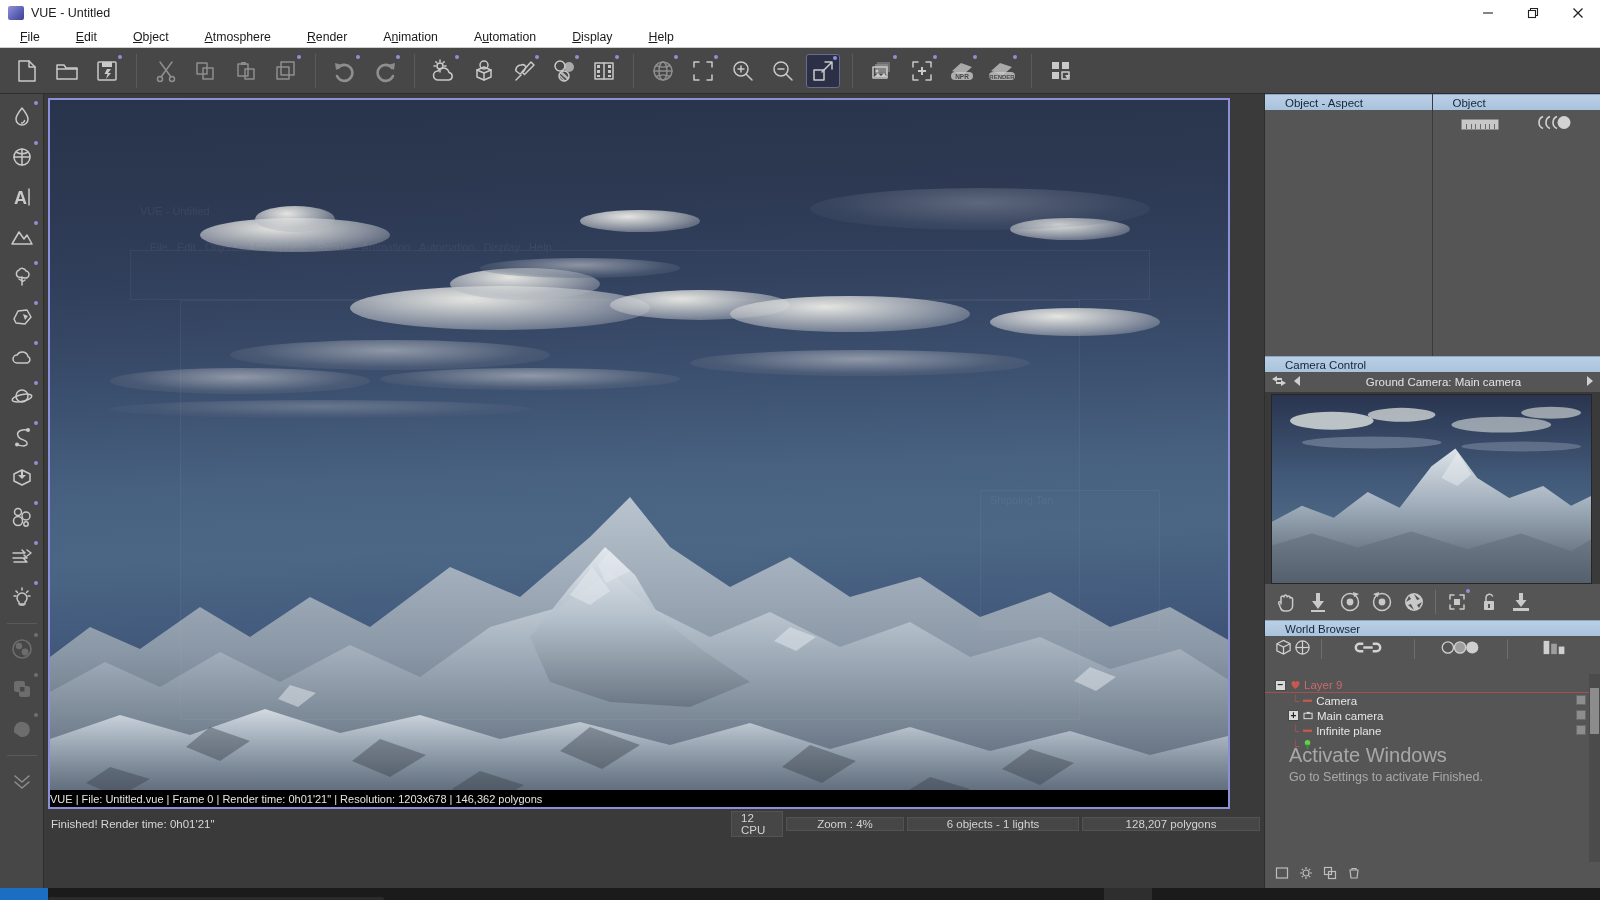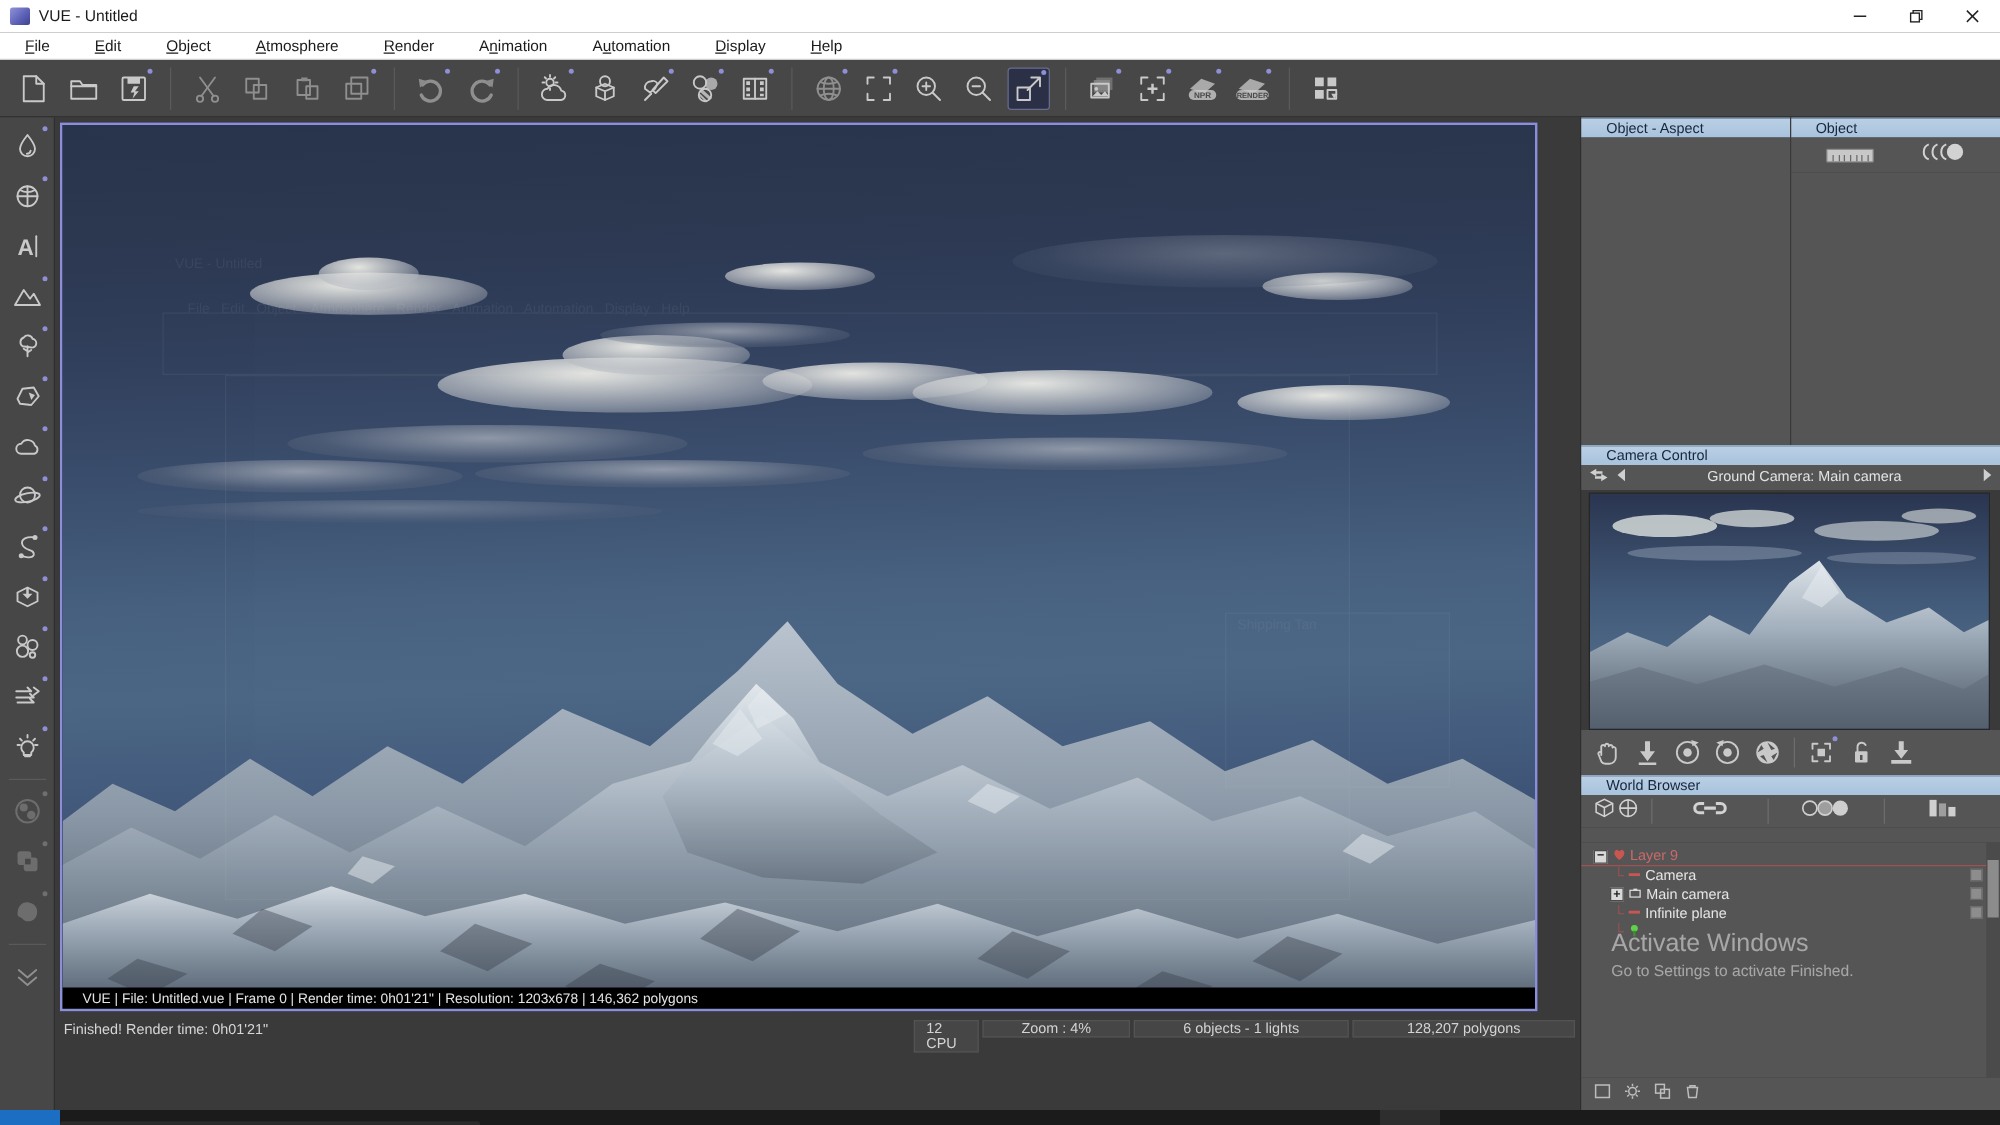--- a/index.html
+++ b/index.html
@@ -108,7 +108,7 @@
     position: absolute; left: 0; right: 0; bottom: 0; height: 17px;
     background: #000000; display: flex; align-items: center; z-index: 5;
   }
-  #vp-status-text { font-size: 11px; color: #e4e4e4; margin-left: 16px; }
+  #vp-status-text { font-size: 11px; color: #e4e4e4; margin-left: 0; }
 
   
   #sky {

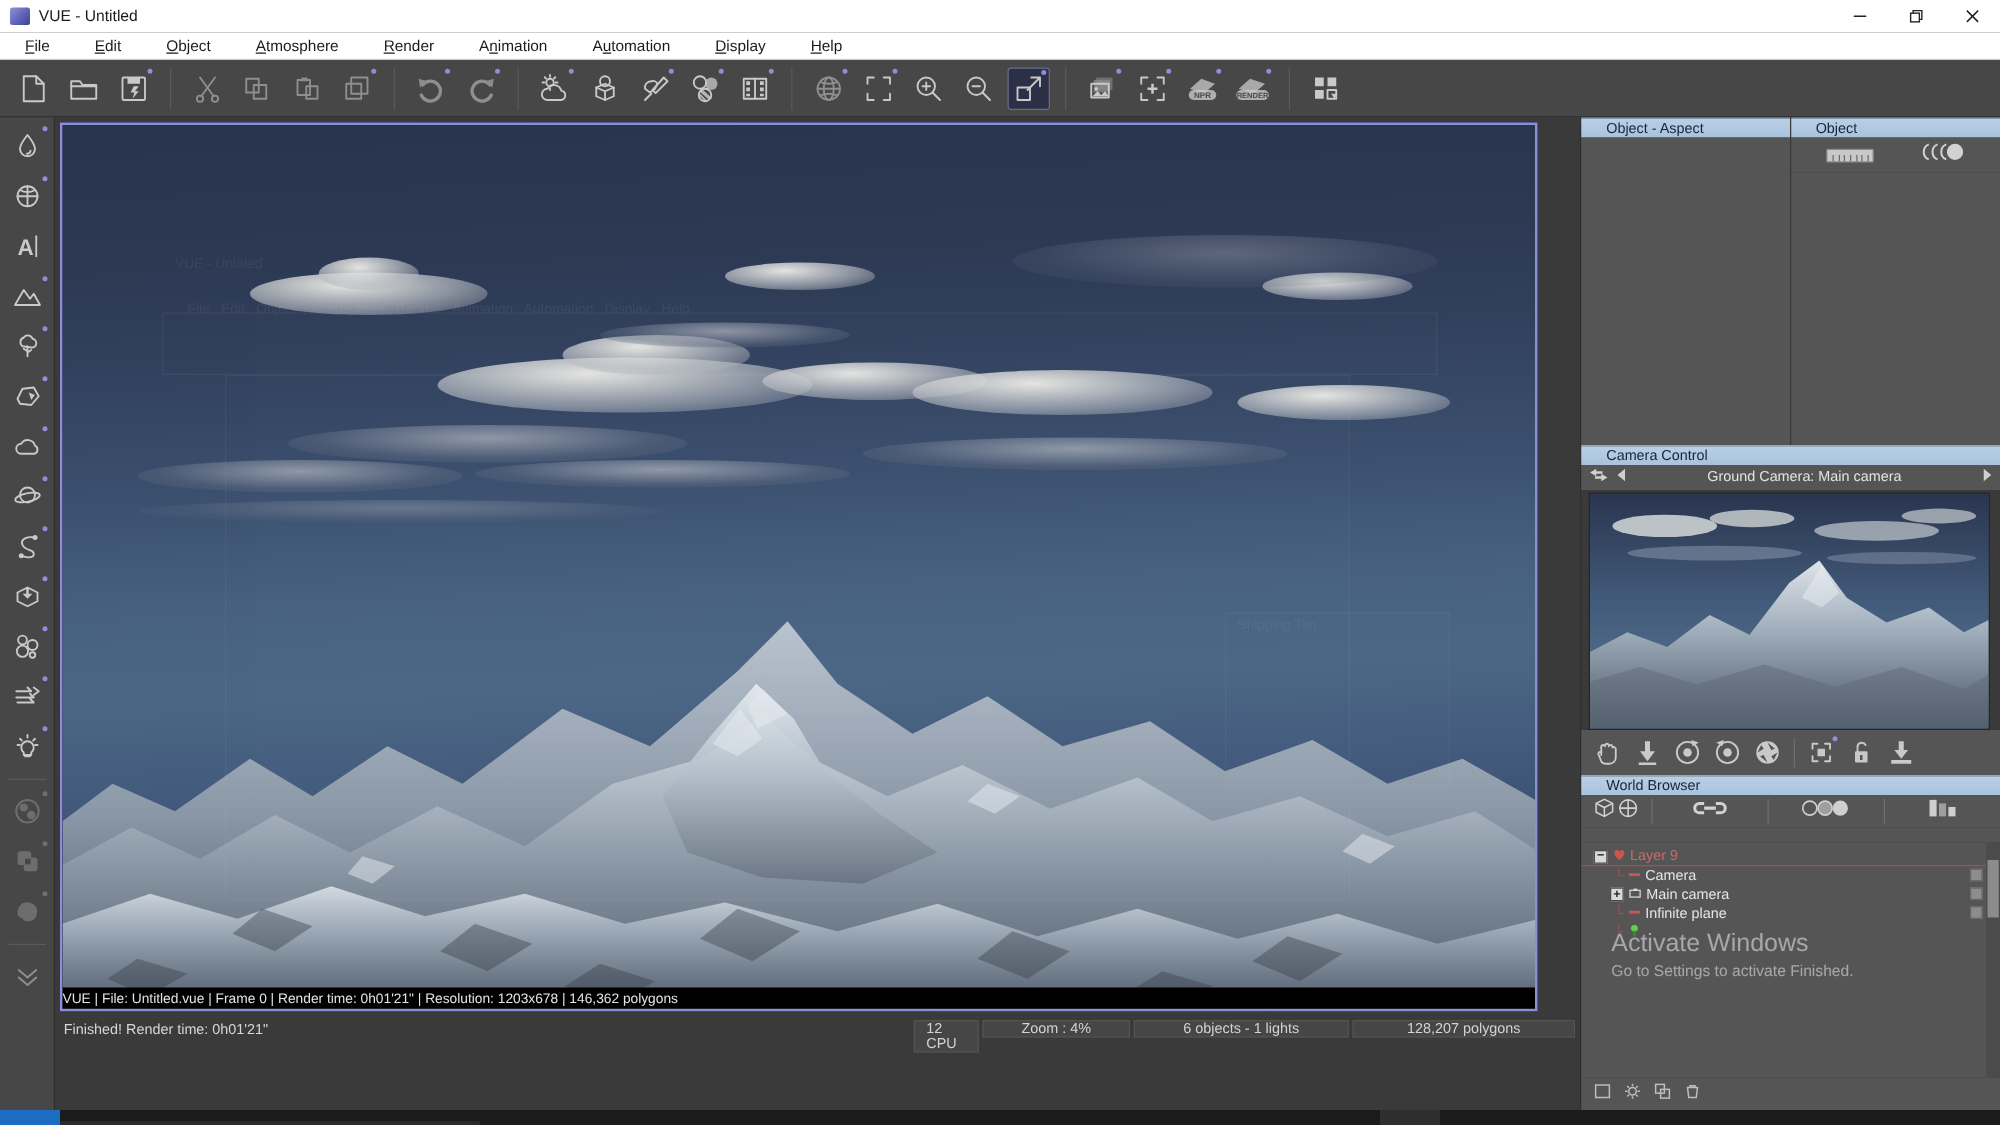--- a/index.html
+++ b/index.html
@@ -138,7 +138,7 @@
     height: 22px; display: flex; align-items: center; margin-top: 4px;
   }
   #render-status { font-size: 11.5px; color: #d6d6d6; margin-left: 3px; }
-  #underbar-right { margin-left: auto; display: flex; align-items: flex-start; height: 16px; }
+  #underbar-right { margin-left: auto; display: flex; align-items: center; height: 16px; }
   .ub-cell {
     display: flex; align-items: center; justify-content: center;
     font-size: 11.5px; color: #d3d3d3;

